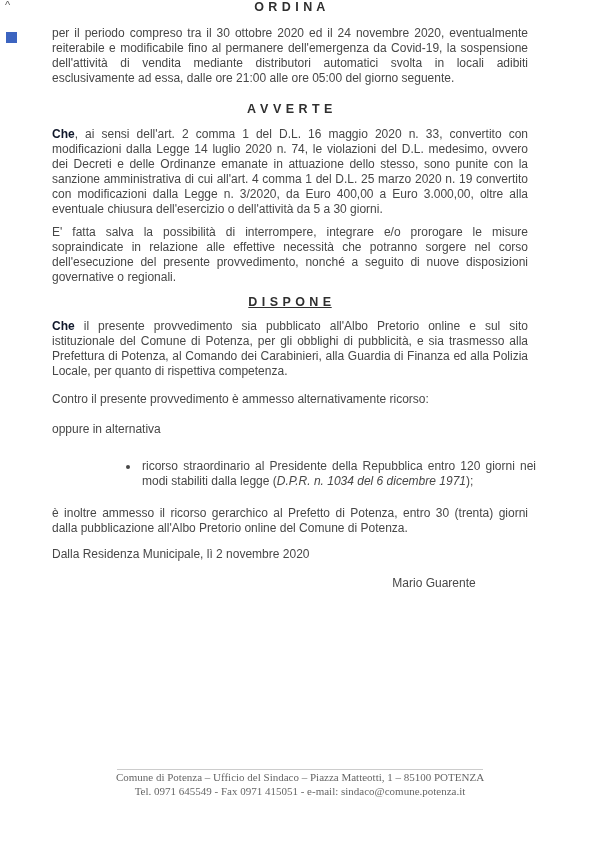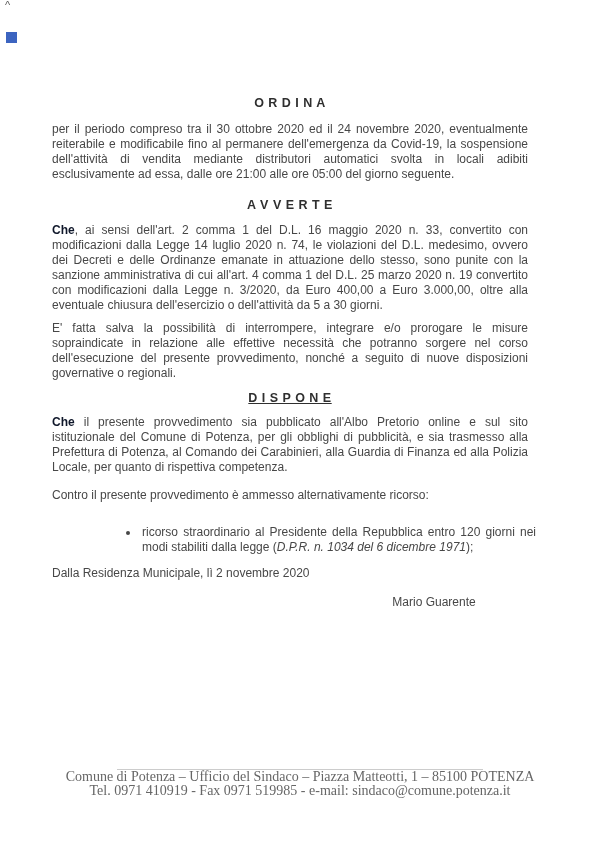--- a/index.html
+++ b/index.html
@@ -29,7 +29,6 @@
     position: absolute;
     left: 44px; top: 0;
     width: 492px;
-    padding-top: 96px;
   }
   .content h1 {
     margin: 0;

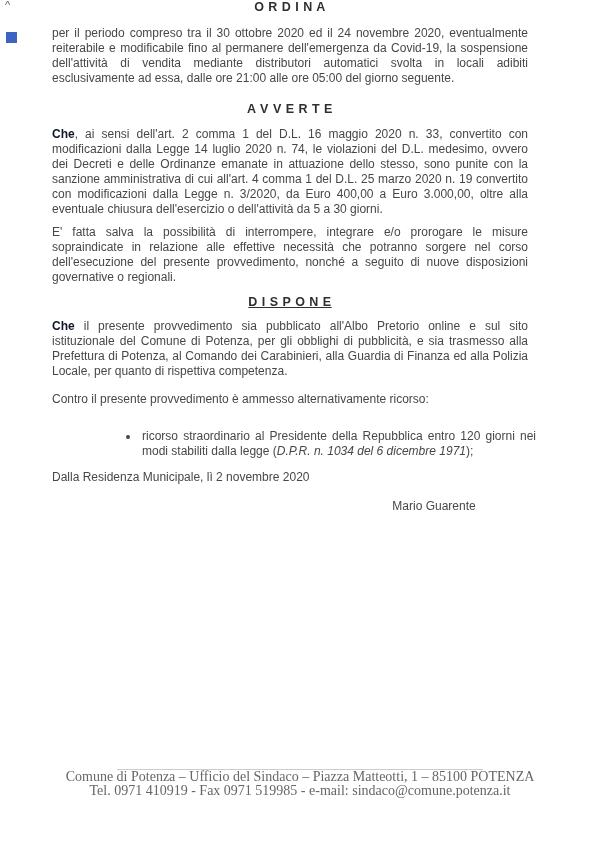--- a/index.html
+++ b/index.html
@@ -120,6 +120,7 @@
     <p class="mt-contro">Contro il presente provvedimento è ammesso alternativamente ricorso:</p>
 
 
+    <p class="mt-oppure">oppure in alternativa</p>
 
     <ul class="doc-list second">
       <li><span>ricorso straordinario al Presidente della Repubblica entro 120 giorni nei modi stabiliti dalla legge (</span><i>D.P.R. n. 1034 del 6 dicembre 1971</i><span>);</span></li>

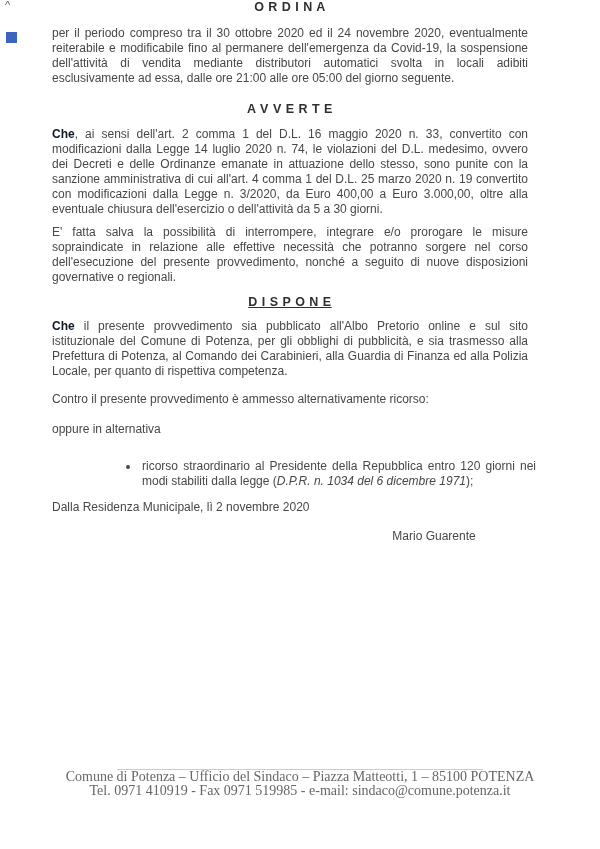--- a/index.html
+++ b/index.html
@@ -126,6 +126,7 @@
       <li><span>ricorso straordinario al Presidente della Repubblica entro 120 giorni nei modi stabiliti dalla legge (</span><i>D.P.R. n. 1034 del 6 dicembre 1971</i><span>);</span></li>
     </ul>
 
+    <p class="mt-gerar">è inoltre ammesso il ricorso gerarchico al Prefetto di Potenza, entro 30 (trenta) giorni dalla pubblicazione all'Albo Pretorio online del Comune di Potenza.</p>
 
     <p class="mt-resid">Dalla Residenza Municipale, lì 2 novembre 2020</p>
 

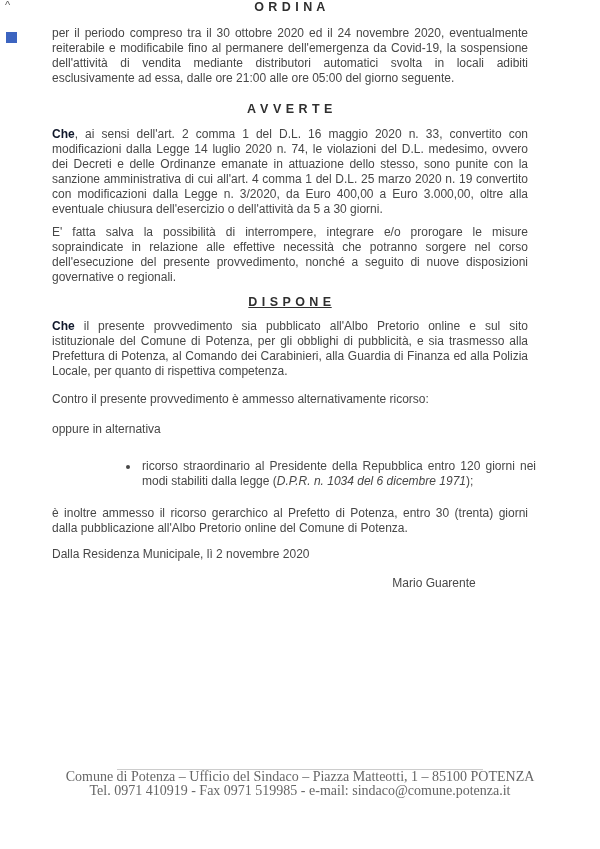--- a/index.html
+++ b/index.html
@@ -88,7 +88,7 @@
     border-top: 1px solid #cccccc;
   }
   .footer div.f-line {
-    font-size: 14px;
+    font-size: 11px;
     line-height: 14px;
   }
   .footer div.f-line:first-of-type { margin-top: 3px; }

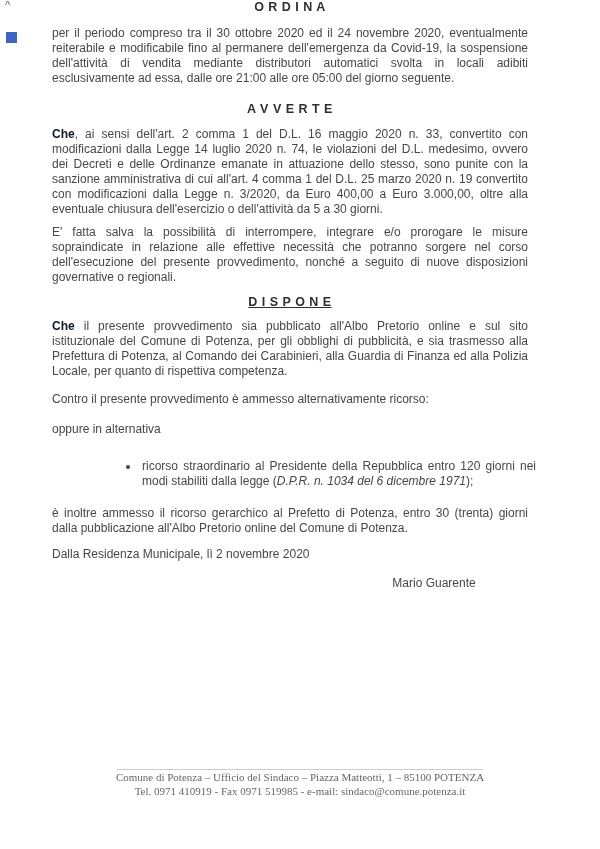--- a/index.html
+++ b/index.html
@@ -139,7 +139,7 @@
   <div class="footer">
     <div class="footer-rule"></div>
     <div class="f-line">Comune di Potenza – Ufficio del Sindaco – Piazza Matteotti, 1  –  85100 POTENZA</div>
-    <div class="f-line">Tel. 0971 410919 - Fax 0971 519985 - e-mail: sindaco@comune.potenza.it</div>
+    <div class="f-line">Tel. 0971 645549 - Fax 0971 415051 - e-mail: sindaco@comune.potenza.it</div>
   </div>
 
 </div>

